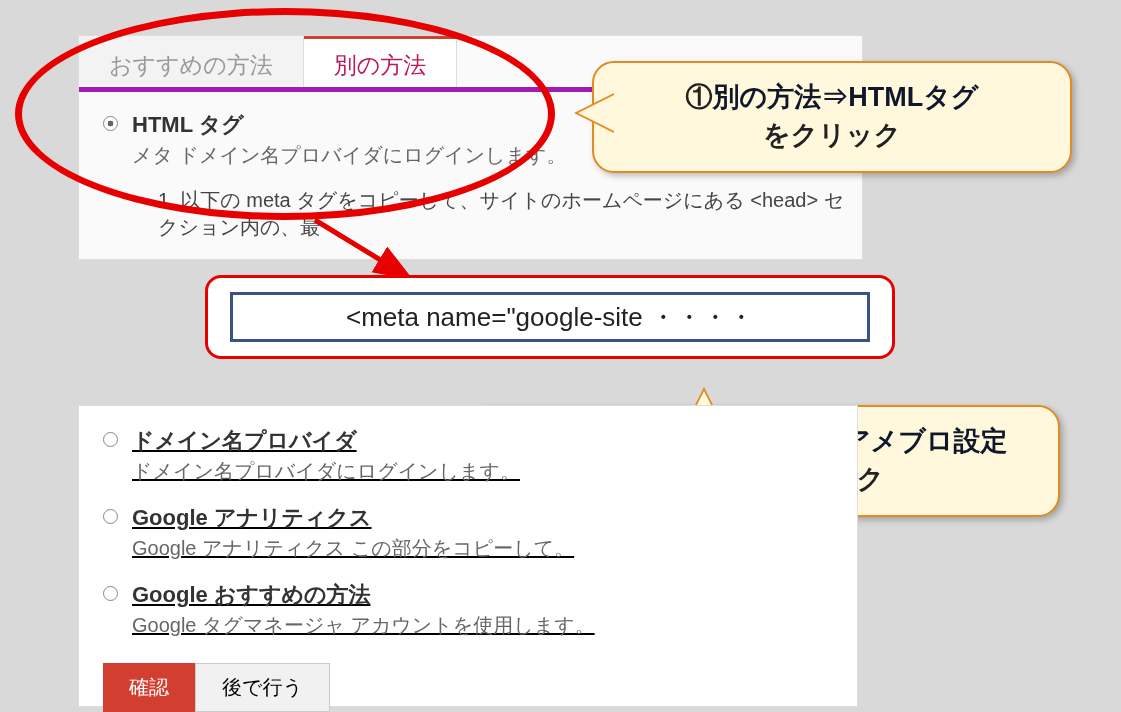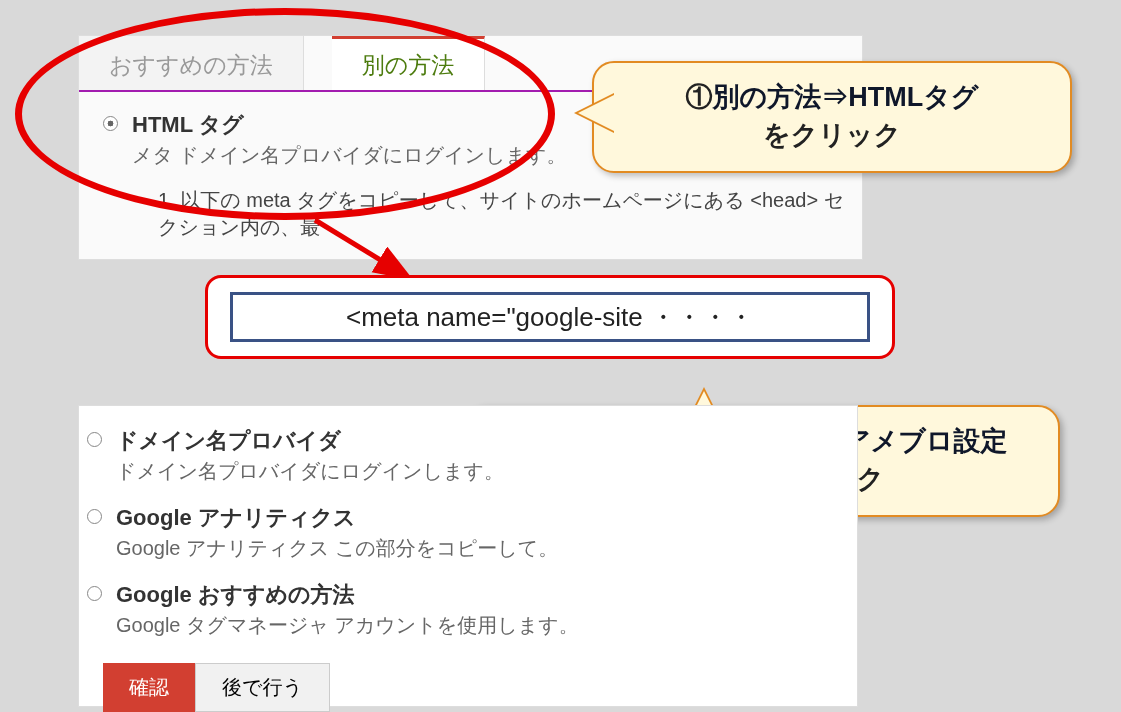--- a/index.html
+++ b/index.html
@@ -25,8 +25,7 @@
     .tabs {
       display: flex;
       height: 56px;
-      border-bottom: 2px solid #a21caf;
-      gap: 28px;
+      border-bottom: 5px solid #a21caf;
     }
     .tab {
       padding: 14px 30px 10px 30px;

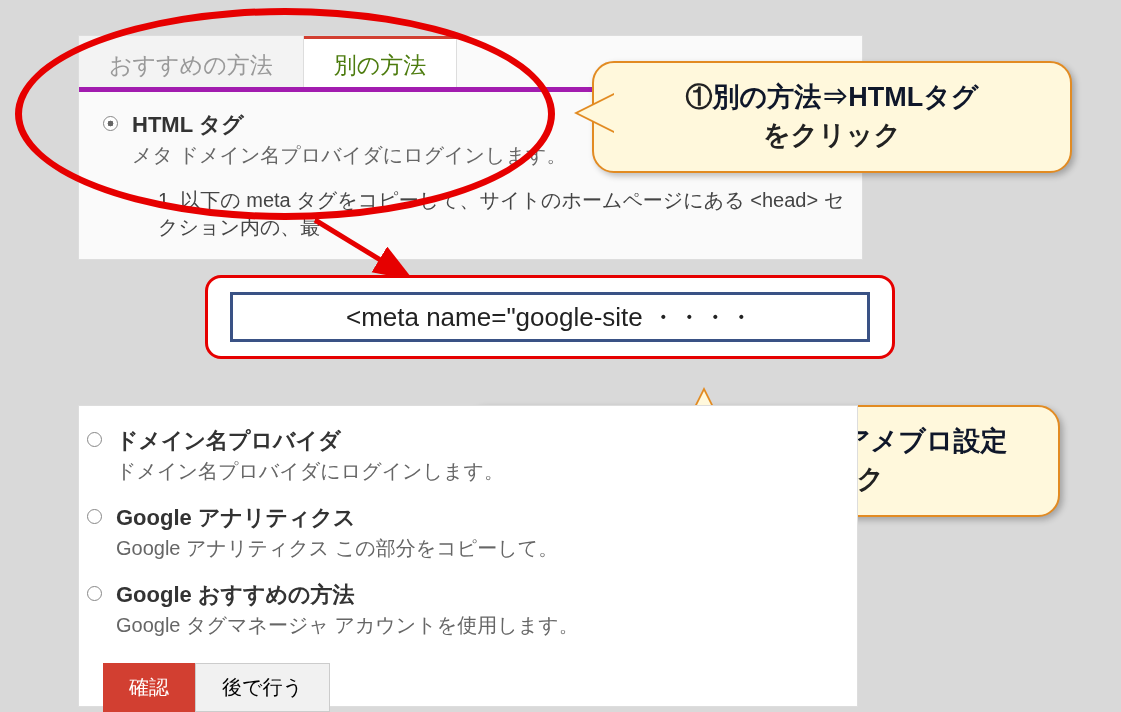--- a/index.html
+++ b/index.html
@@ -36,7 +36,7 @@
       cursor: pointer;
     }
     .tab.active {
-      color: #4d7c0f;
+      color: #be185d;
       background: #fff;
       border-top: 3px solid #d23f31;
       padding-top: 11px;

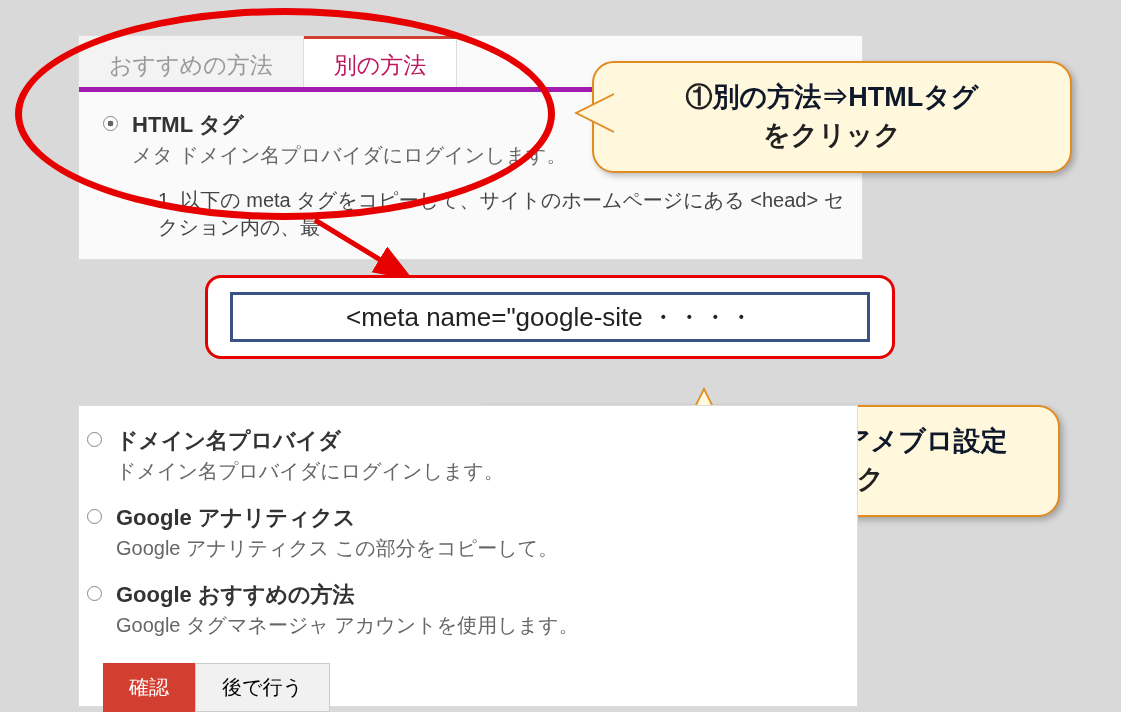--- a/index.html
+++ b/index.html
@@ -183,7 +183,8 @@
       background: #fff;
     }
     .opt-list {
-      padding: 20px 0 0 8px;
+      padding: 20px 0 0 24px;
+      text-decoration: underline;
     }
     .opt-item {
       display: flex;

